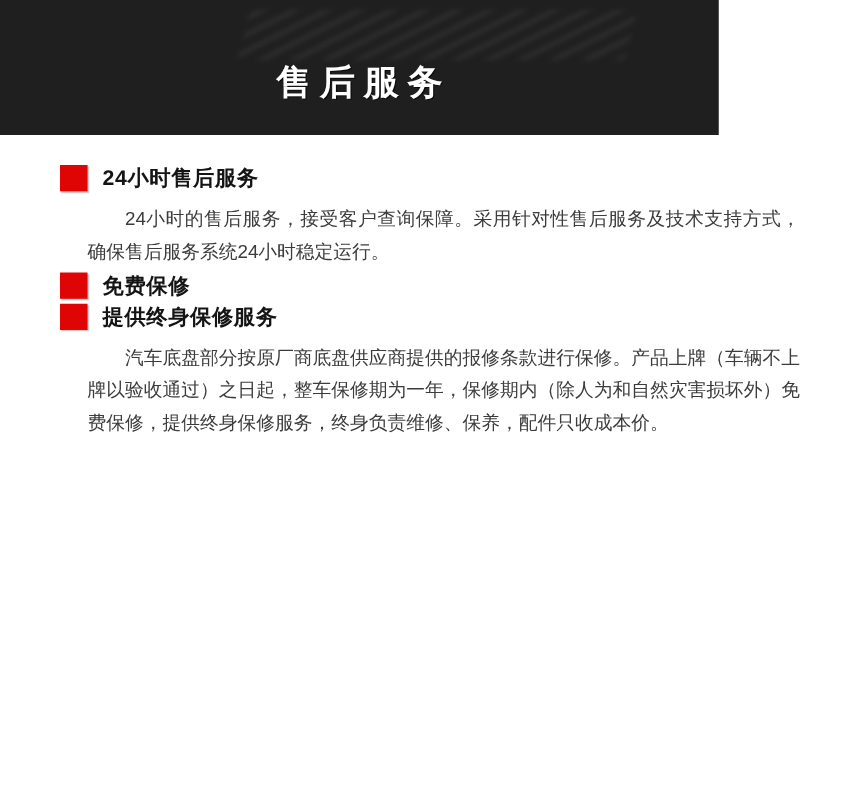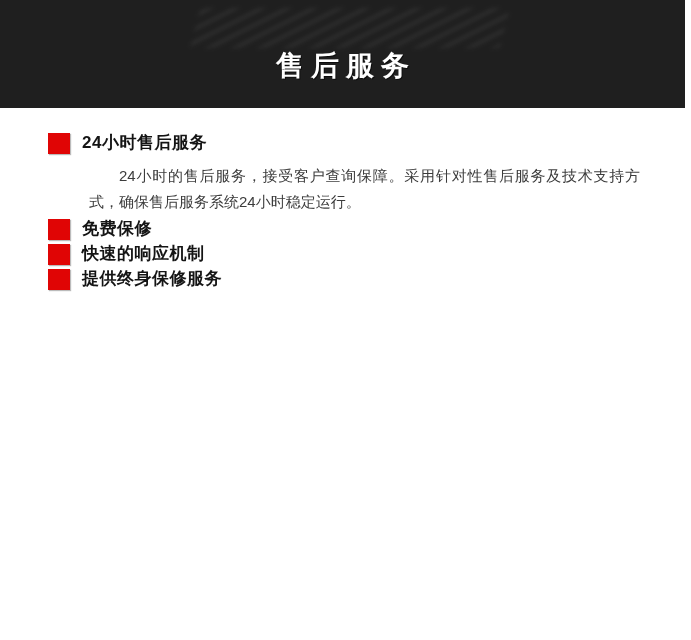--- a/index.html
+++ b/index.html
@@ -13,7 +13,7 @@
     position: relative;
   }
   .banner {
-    width: 685px;
+    width: 575px;
     height: 108px;
     background: #1f1f1f;
     position: relative;

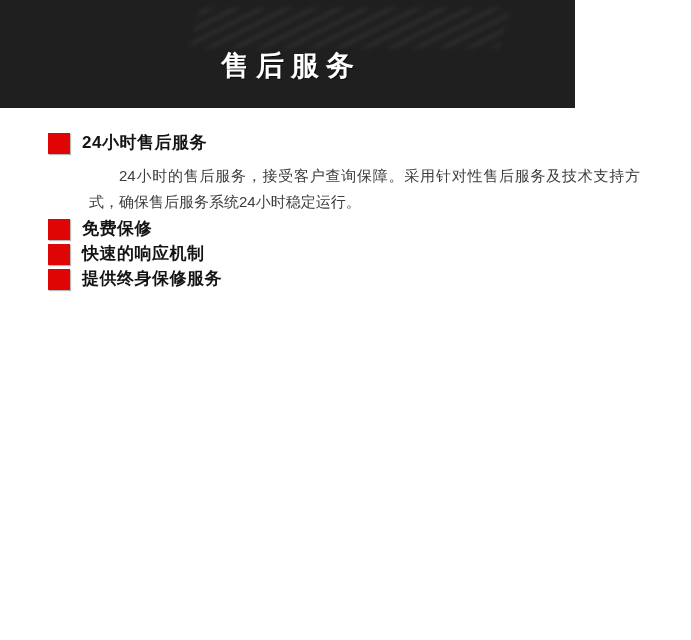--- a/index.html
+++ b/index.html
@@ -51,7 +51,6 @@
   }
   .svc-heading-row {
     display: flex;
-    align-items: center;
     margin-top: 3px;
     height: 22px;
   }

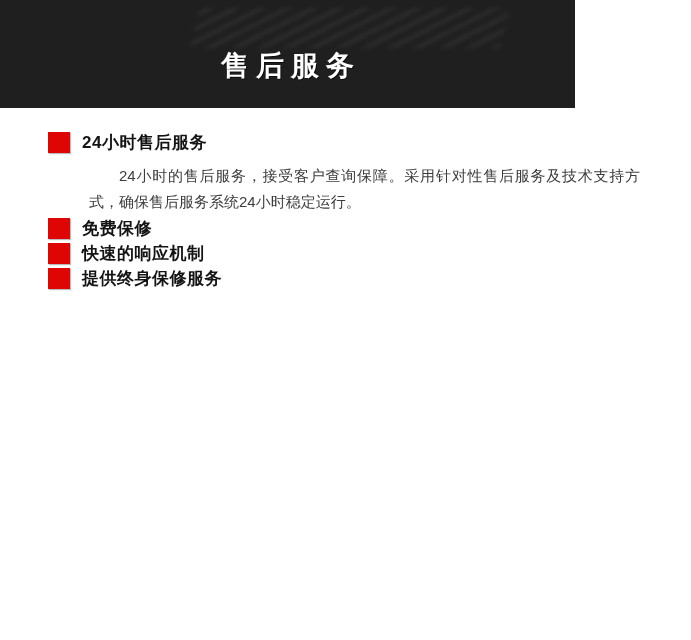--- a/index.html
+++ b/index.html
@@ -72,7 +72,7 @@
     letter-spacing: 0.5px;
   }
   .svc-para {
-    margin: 9px 0 0 41px;
+    margin: 9px 0 0 22px;
     font-size: 15px;
     line-height: 26px;
     color: #3c3c3c;

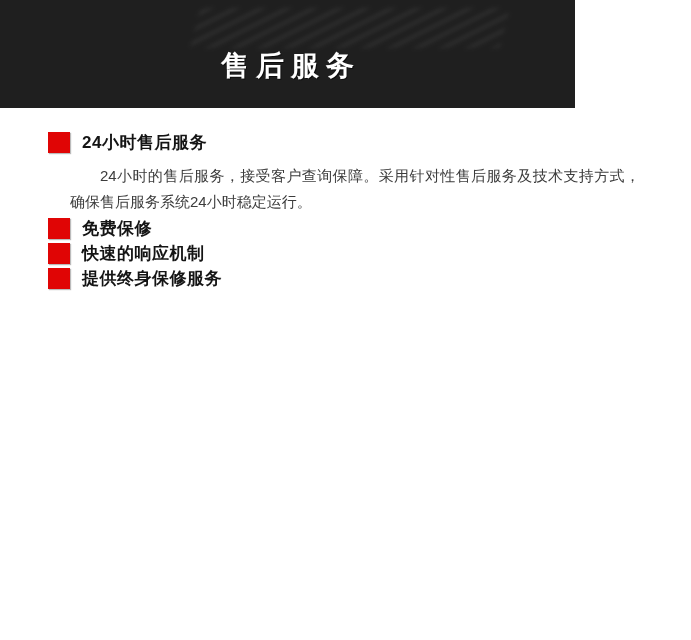--- a/index.html
+++ b/index.html
@@ -109,10 +109,6 @@
     </section>
 
     <section class="svc-section">
-      <div class="svc-heading-row">
-        <span class="bullet"></span>
-        <h2 class="svc-heading">快速的响应机制</h2>
-      </div>
     </section>
 
     <section class="svc-section">

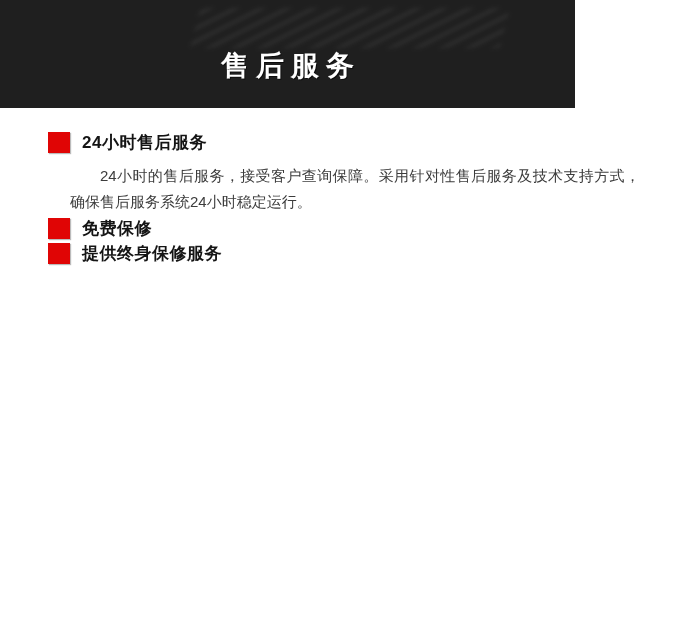--- a/index.html
+++ b/index.html
@@ -116,6 +116,7 @@
         <span class="bullet"></span>
         <h2 class="svc-heading">提供终身保修服务</h2>
       </div>
+      <p class="svc-para">汽车底盘部分按原厂商底盘供应商提供的报修条款进行保修。产品上牌（车辆不上牌以验收通过）之日起，整车保修期为一年，保修期内（除人为和自然灾害损坏外）免费保修，提供终身保修服务，终身负责维修、保养，配件只收成本价。</p>
     </section>
 
   </main>

